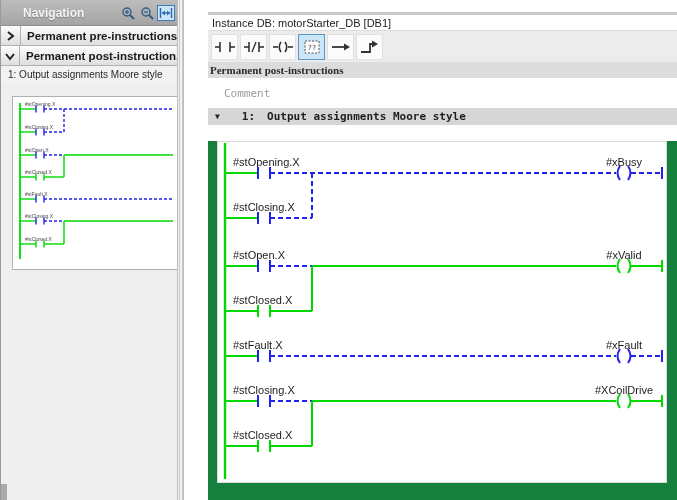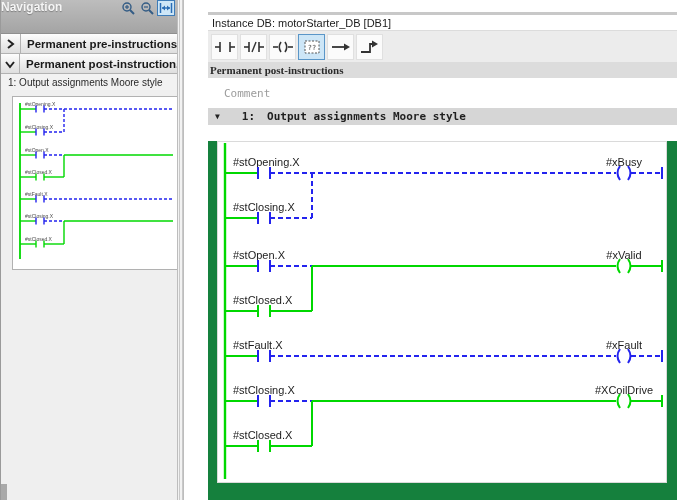--- a/index.html
+++ b/index.html
@@ -8,7 +8,7 @@
 
   
   .nav { position:absolute; left:0; top:0; width:177px; height:500px; background:#efefef; border-left:1px solid #9a9a9a; }
-  .nav-header { height:34px; background:linear-gradient(#bdbdbd,#a4a4a4); display:flex; padding:0 2px 0 0; border-bottom:1px solid #8f8f8f; }
+  .nav-header { height:26px; background:linear-gradient(#bdbdbd,#a4a4a4); display:flex; align-items:center; padding:0 2px 0 22px; border-bottom:1px solid #8f8f8f; }
   .nav-title { font-weight:bold; font-size:12px; color:#f5f5f5; text-shadow:0 1px 1px #808080; flex:1; }
   .nav-tool { width:18px; height:16px; display:flex; align-items:center; justify-content:center; margin-left:1px; cursor:pointer; }
   .nav-tool.active { background:#cde6f7; border:1px solid #3e7cb8; }

